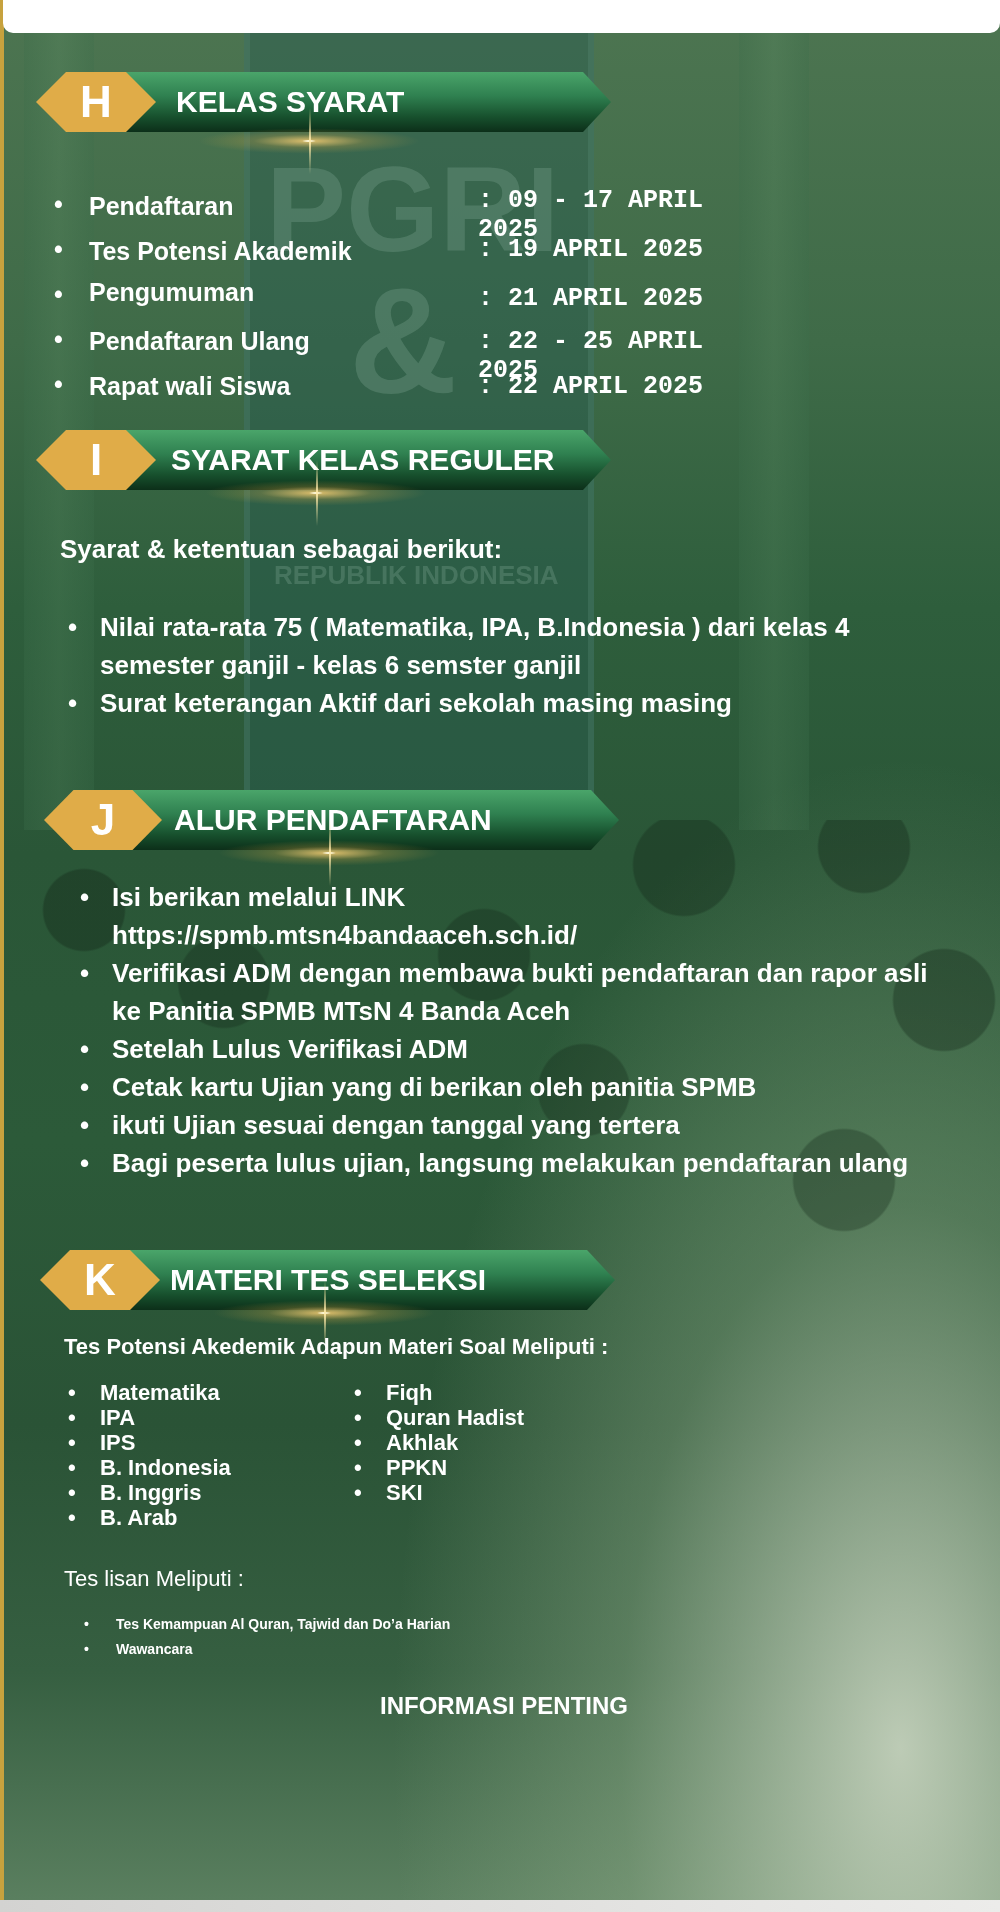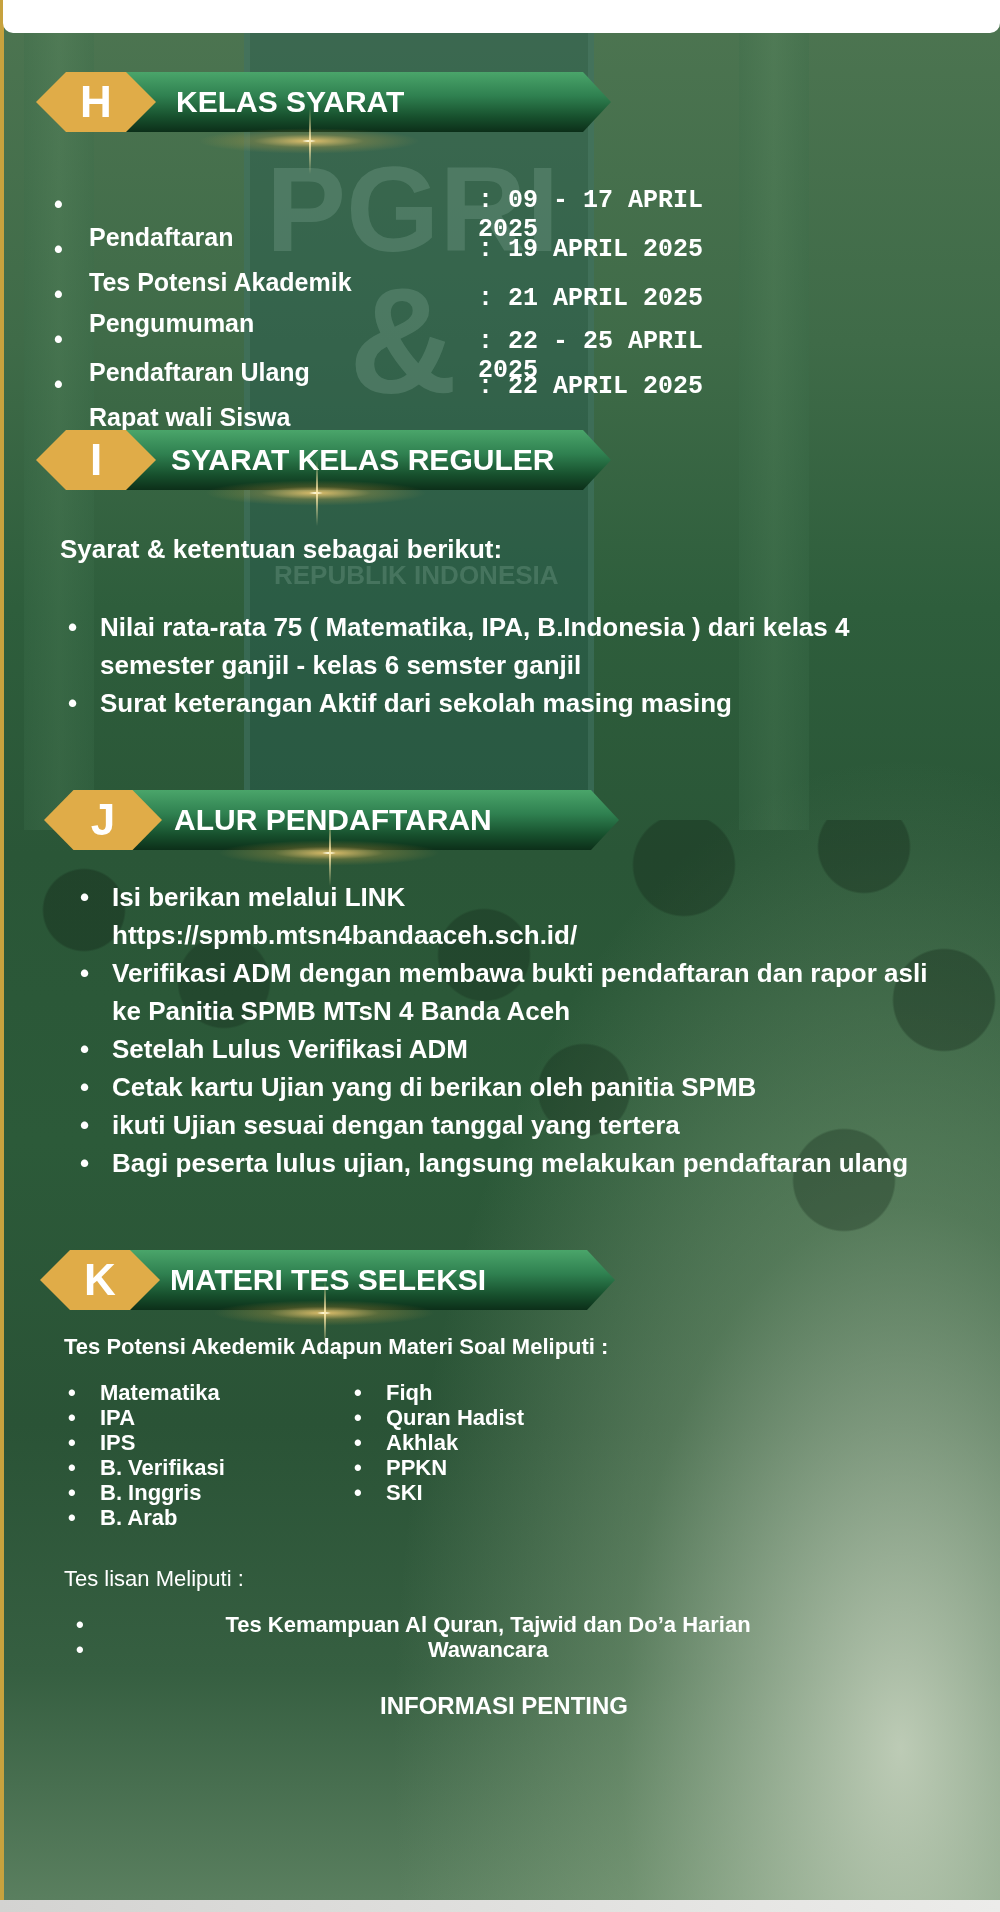--- a/index.html
+++ b/index.html
@@ -85,7 +85,7 @@
   .sched { position: absolute; left: 50px; top: 186px; width: 720px; }
   .sched-row { position: relative; height: 45px; font-size: 25px; font-weight: 700; color: #ffffff; }
   .sched-row .bullet { position: absolute; left: 0; top: 4px; }
-  .sched-row .label { position: absolute; left: 35px; top: 6px; margin-top: 31px; }
+  .sched-row .label { position: absolute; left: 35px; top: 6px; }
   .sched-row .value { position: absolute; left: 424px; top: 0; font-family: Liberation Mono, monospace; }
 
   .intro { position: absolute; left: 56px; top: 534px; font-size: 26px; font-weight: 700; color: #ffffff; }

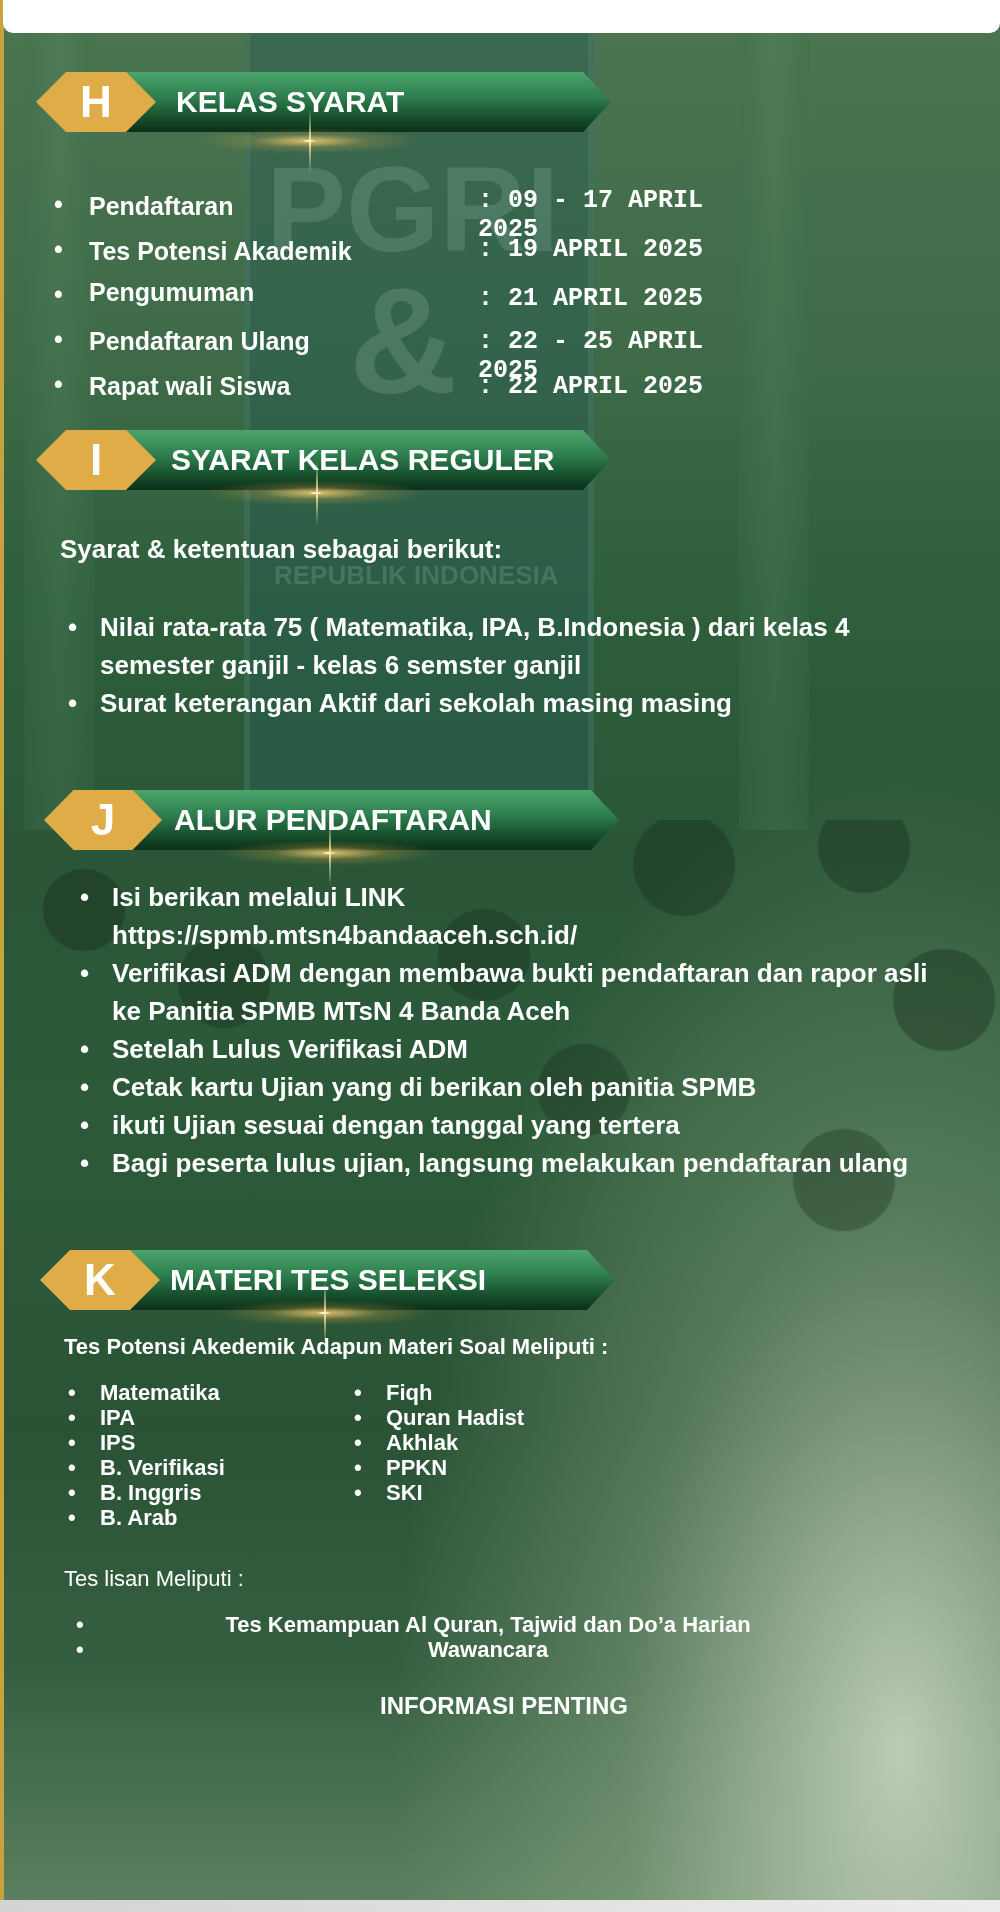--- a/index.html
+++ b/index.html
@@ -211,7 +211,7 @@
     <li>Matematika</li>
     <li>IPA</li>
     <li>IPS</li>
-    <li>B. Verifikasi</li>
+    <li>B. Indonesia</li>
     <li>B. Inggris</li>
     <li>B. Arab</li>
   </ul>

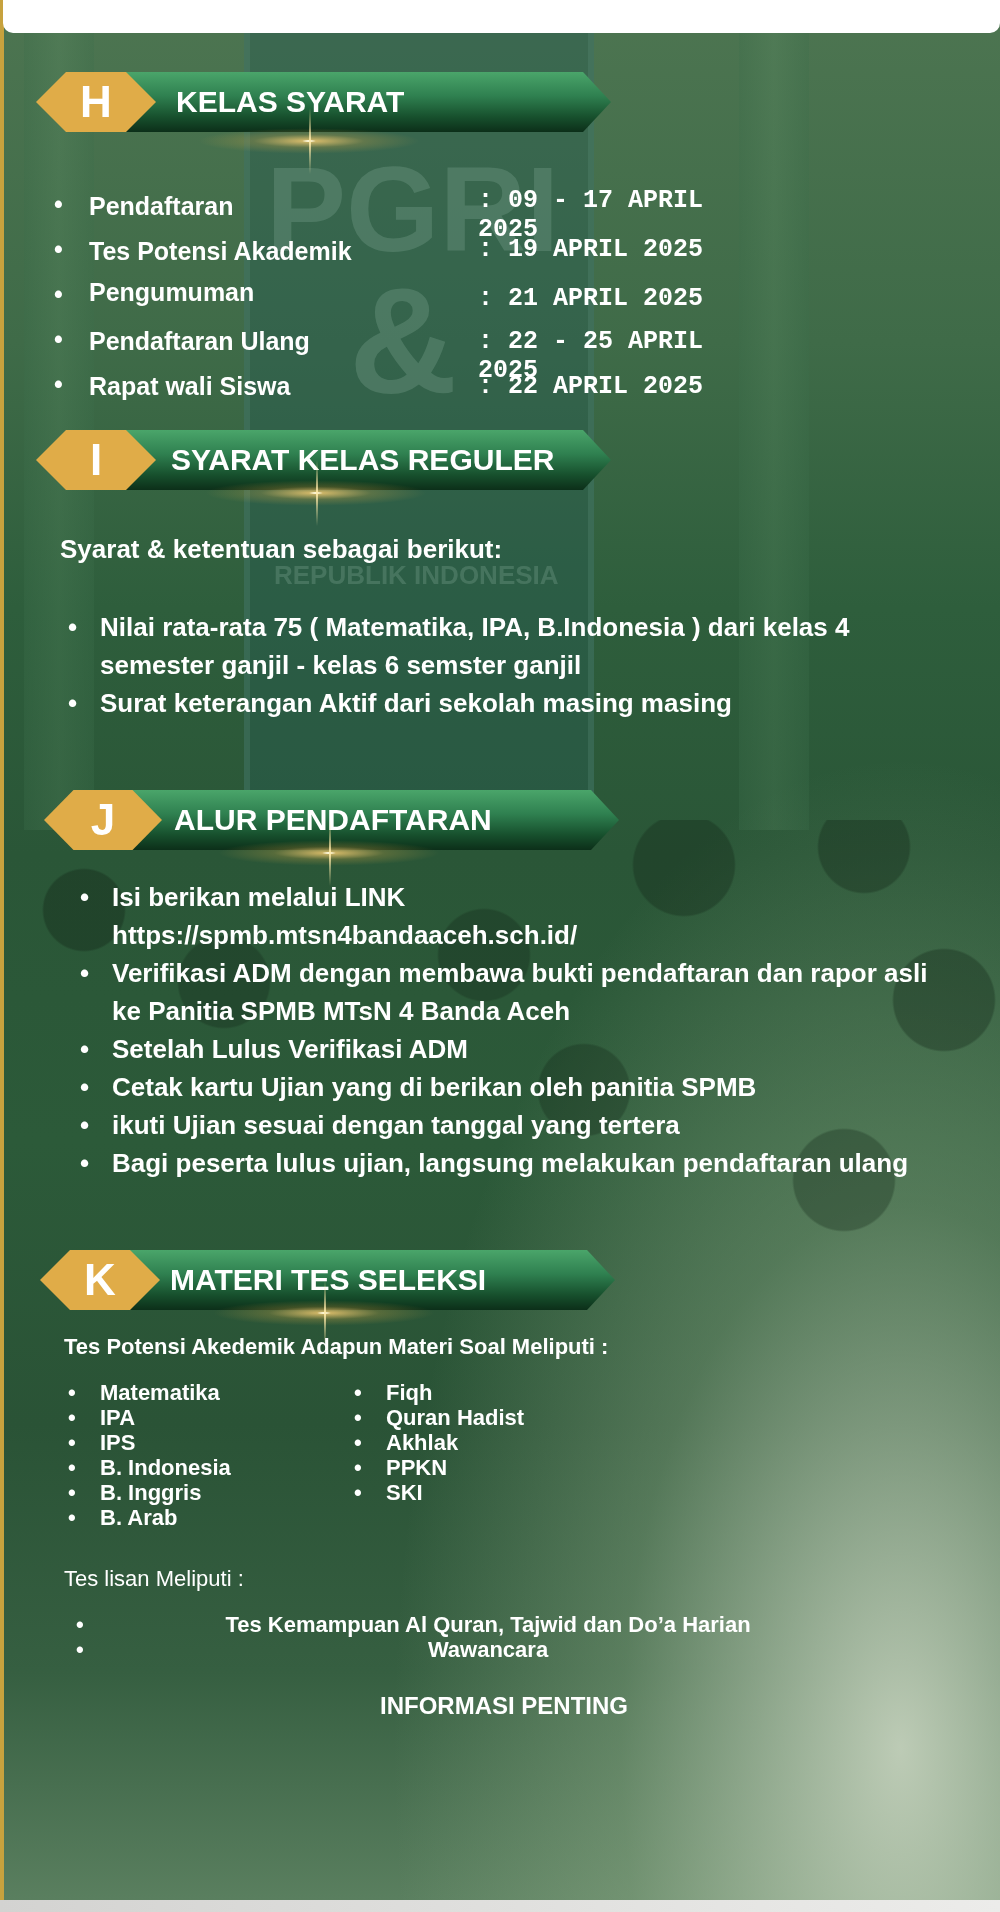--- a/index.html
+++ b/index.html
@@ -103,7 +103,7 @@
   .col1 li, .col2 li { padding-left: 38px; }
 
   .lisan-intro { position: absolute; left: 60px; top: 1566px; font-size: 22px; font-weight: 400; color: #ffffff; }
-  .lisan { left: 64px; top: 1612px; width: 800px; font-size: 22px; line-height: 25px; text-align: center; }
+  .lisan { left: 72px; top: 1612px; width: 800px; font-size: 14px; line-height: 25px; }
   .lisan li { padding-left: 38px; }
 
   .info-title {

